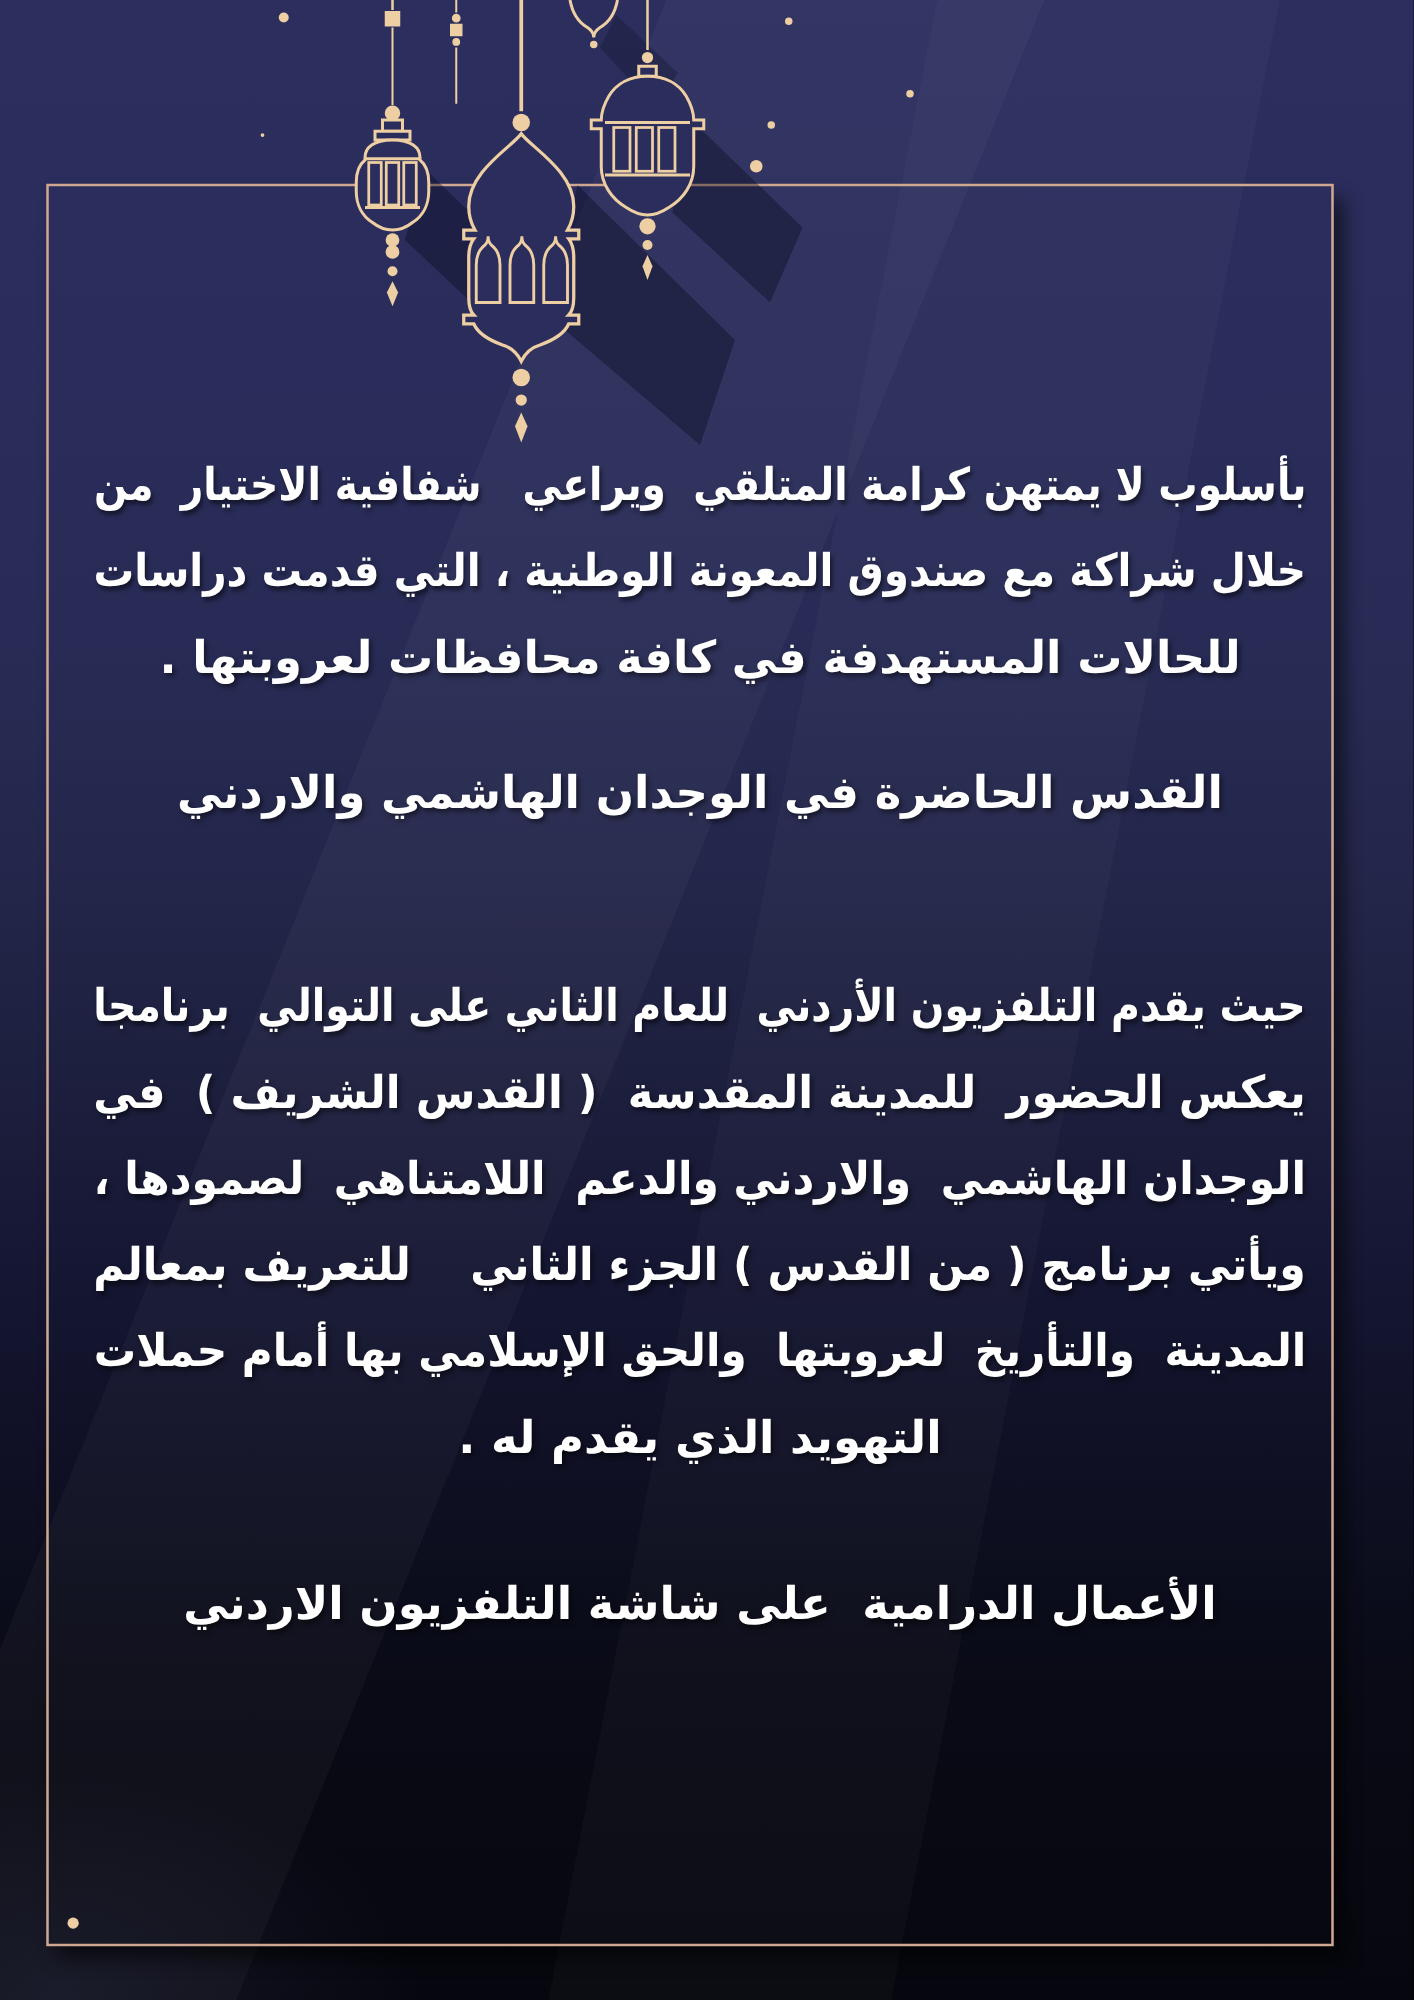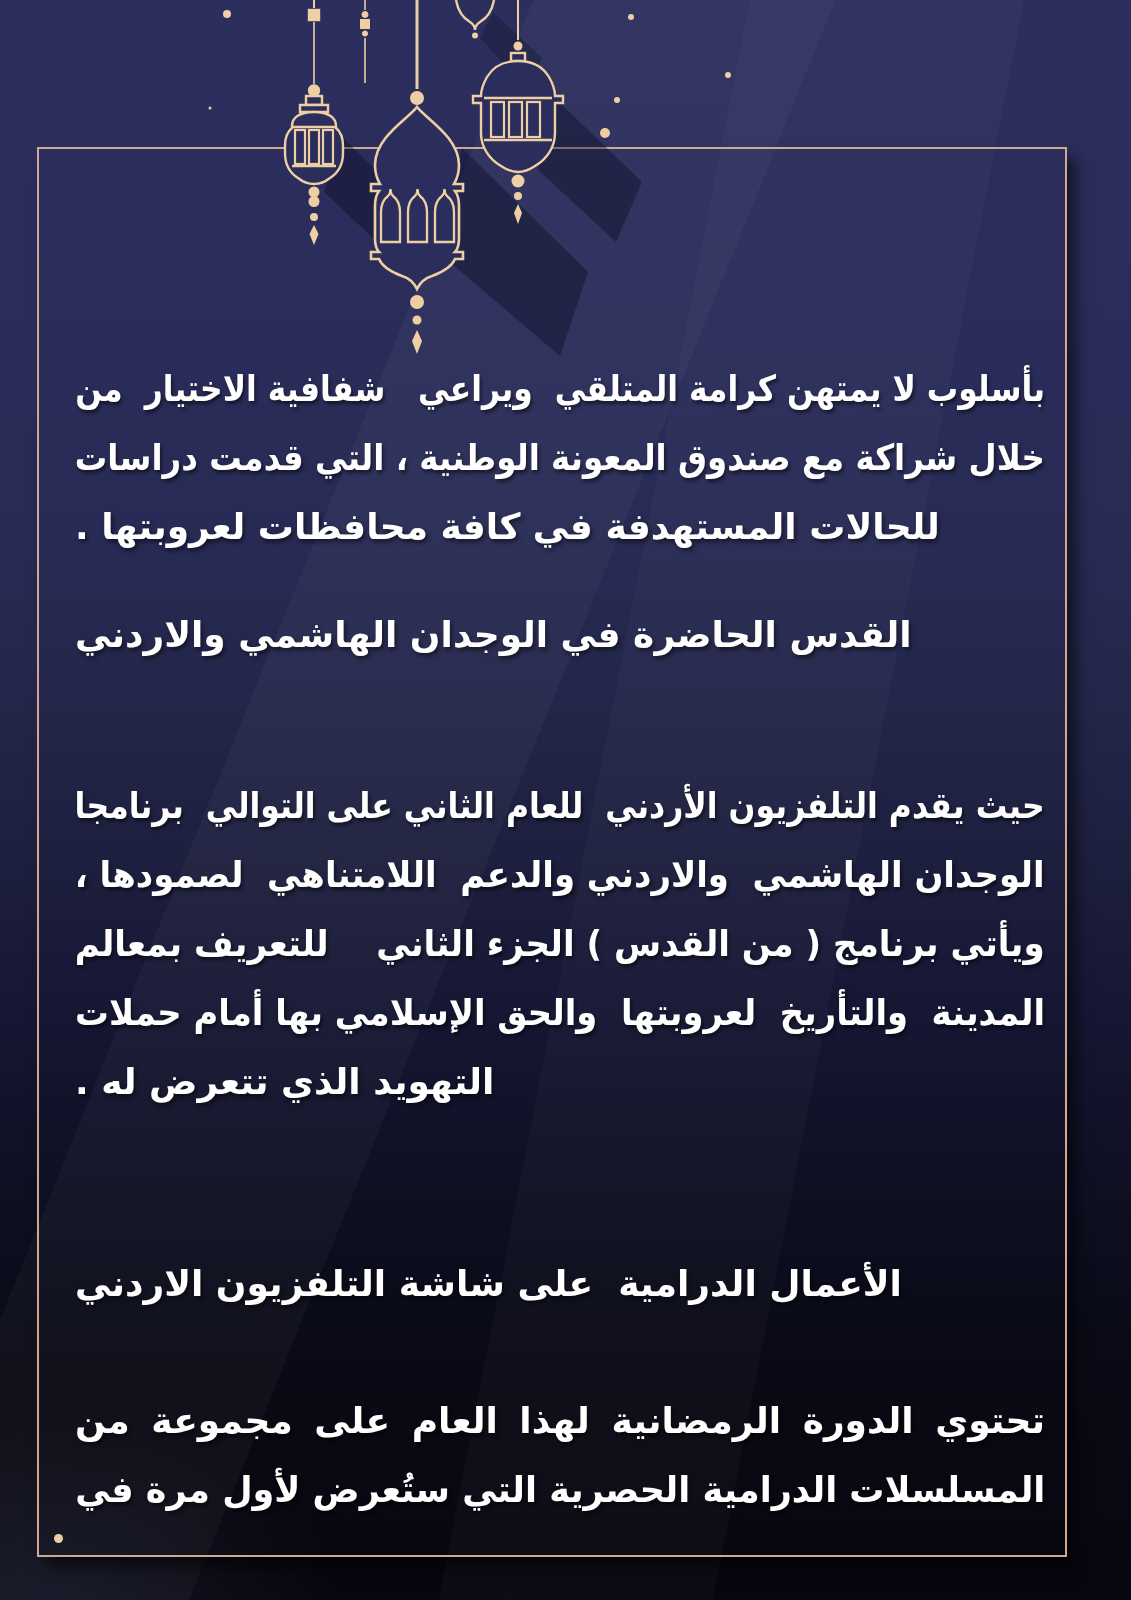--- a/index.html
+++ b/index.html
@@ -31,7 +31,7 @@
   }
   .tblock{position:absolute;right:0;left:0;}
   #p1{top:354px;} #h1{top:600px;} #p2{top:771px;} #h2{top:1249px;} #p3{top:1386px;}
-  .line{height:69px;line-height:69px;text-align:left;overflow:visible;}
+  .line{height:69px;line-height:69px;text-align:center;overflow:visible;}
   .line .lt{
     display:inline-block;white-space:pre;
     transform-origin:100% 50%;

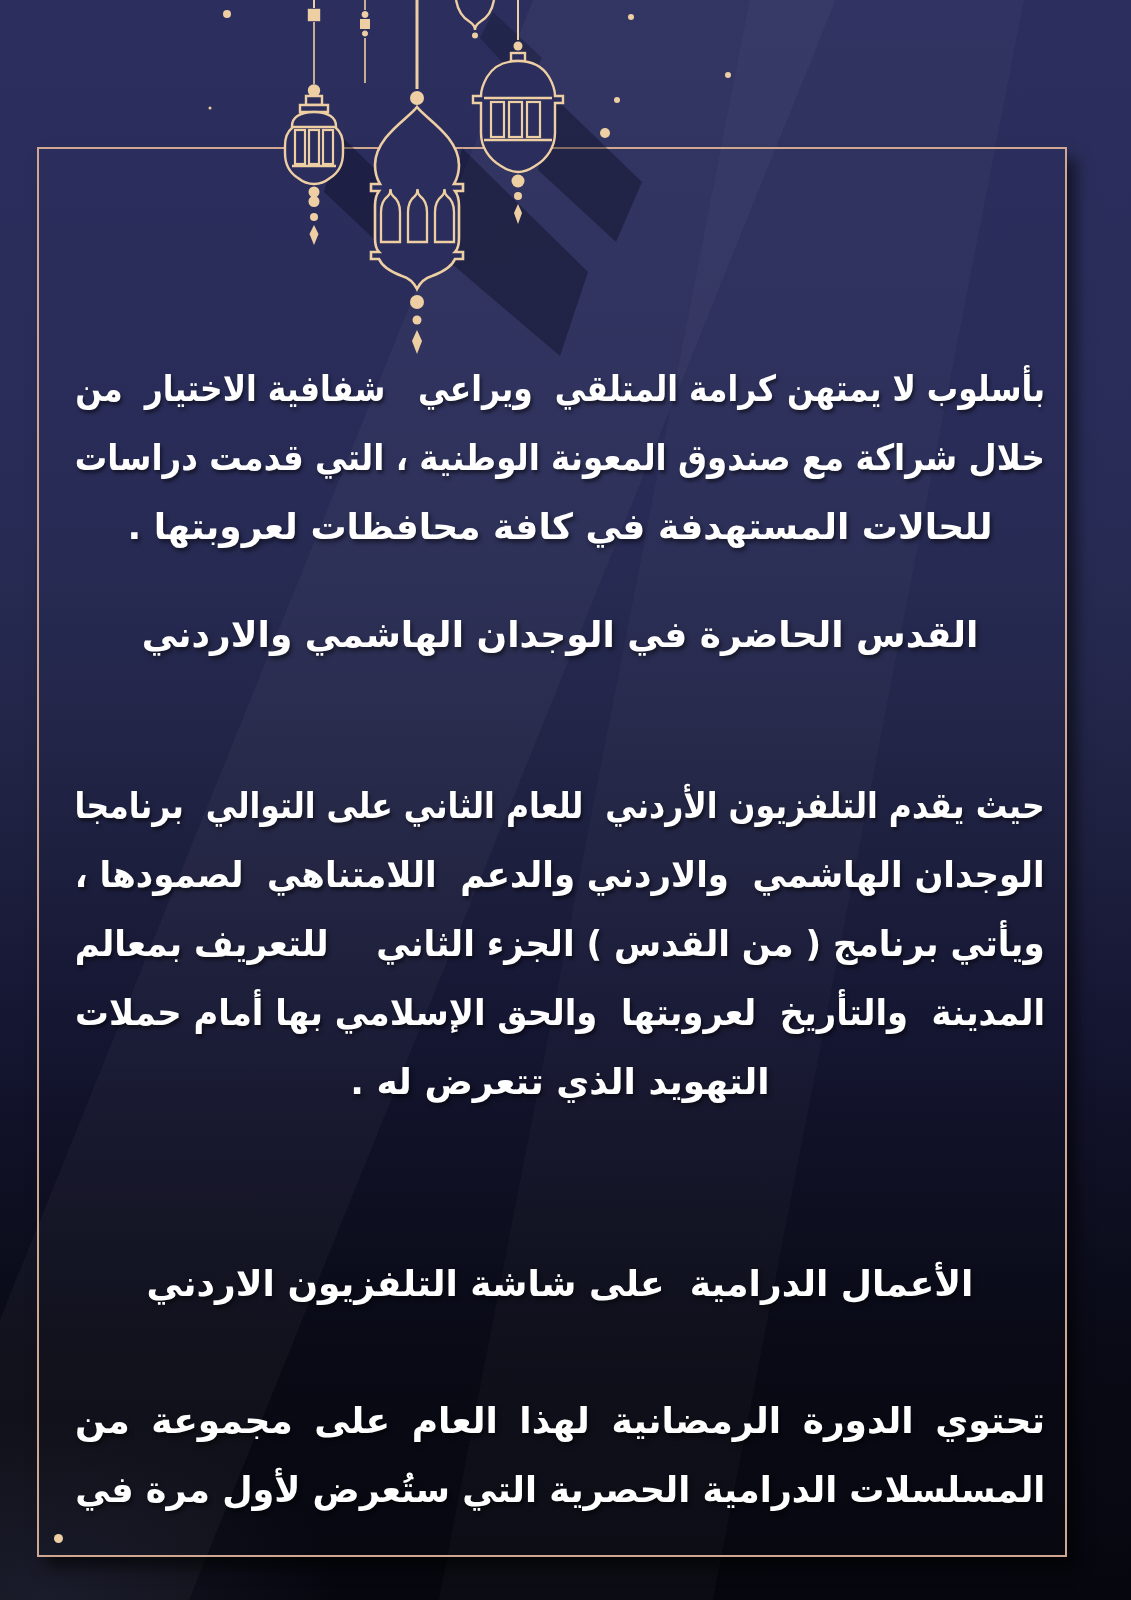--- a/index.html
+++ b/index.html
@@ -155,6 +155,7 @@
 
     <div class="tblock" id="p2">
       <div class="line jline"><span class="lt" style="word-spacing: 0px; transform: scaleX(0.8758);">حيث يقدم التلفزيون الأردني  للعام الثاني على التوالي  برنامجا</span></div>
+      <div class="line jline"><span class="lt" style="word-spacing: 0px; transform: scaleX(0.9626);">يعكس الحضور  للمدينة المقدسة  ( القدس الشريف )  في</span></div>
       <div class="line jline"><span class="lt" style="word-spacing: 0px; transform: scaleX(0.9429);">الوجدان الهاشمي  والاردني والدعم  اللامتناهي  لصمودها ،</span></div>
       <div class="line jline"><span class="lt" style="word-spacing: 0px; transform: scaleX(0.9485);">ويأتي برنامج ( من القدس ) الجزء الثاني    للتعريف بمعالم</span></div>
       <div class="line jline"><span class="lt" style="word-spacing: 0px; transform: scaleX(0.939);">المدينة  والتأريخ  لعروبتها  والحق الإسلامي بها أمام حملات</span></div>

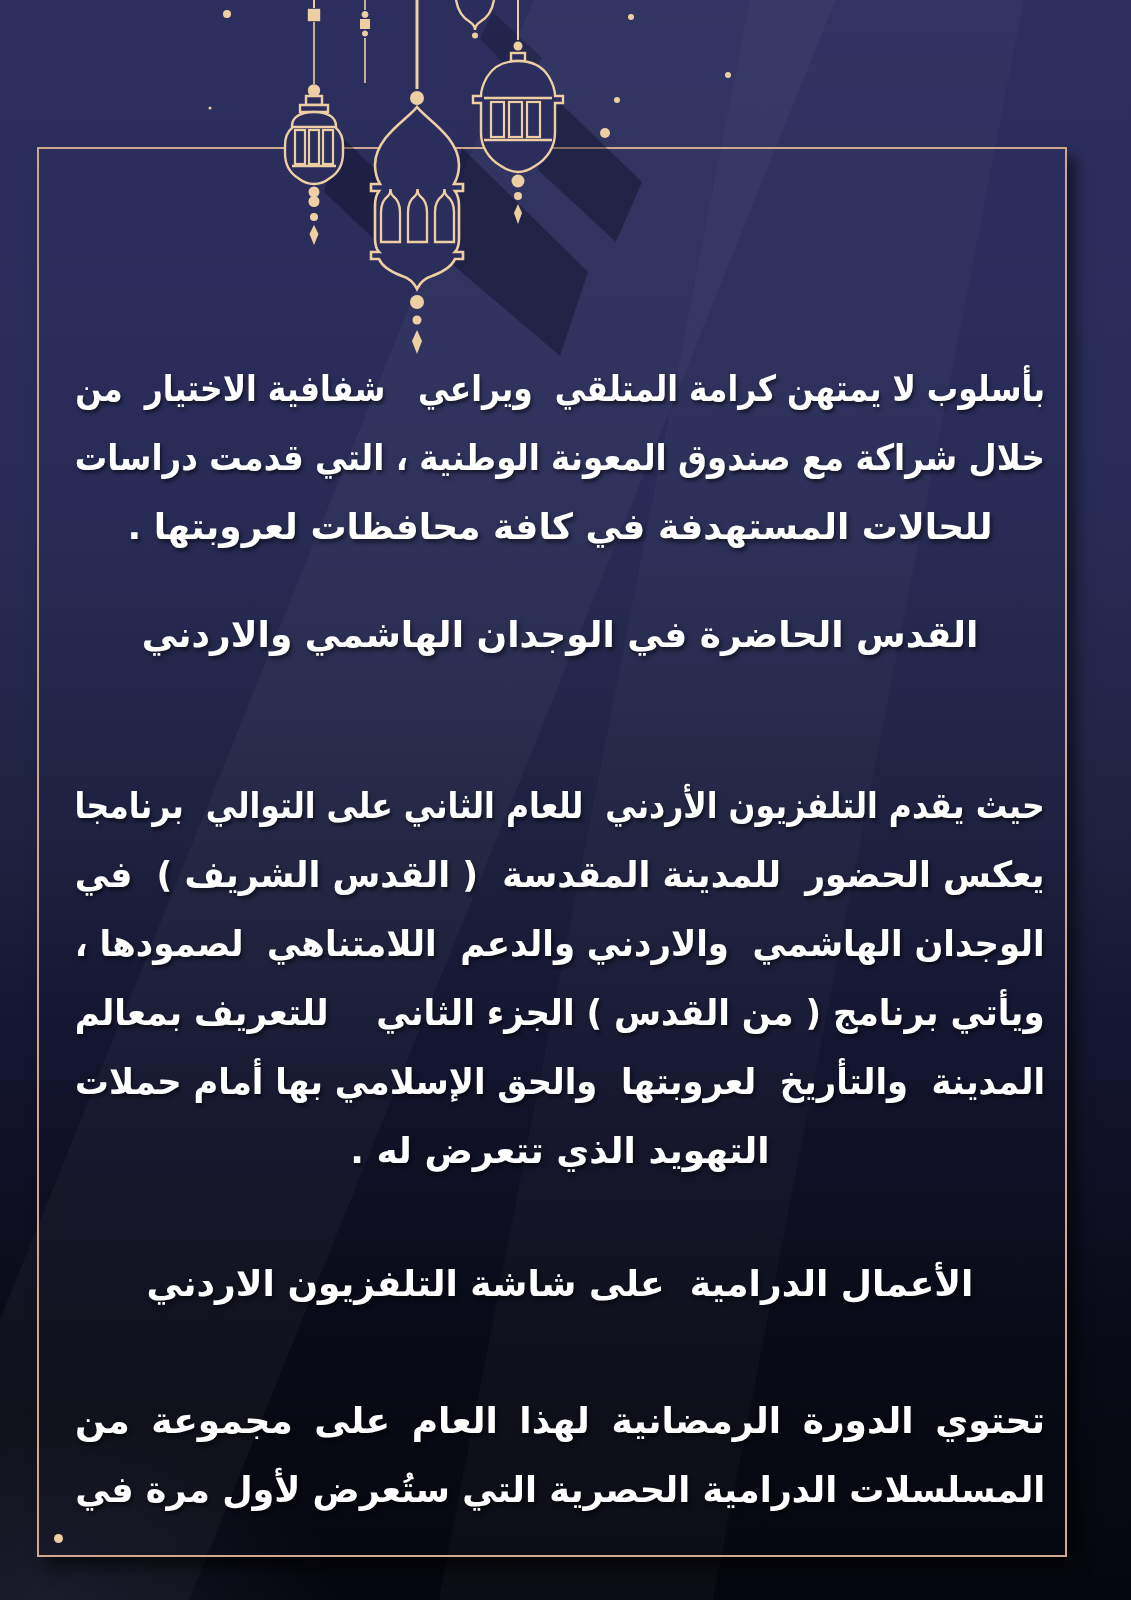--- a/index.html
+++ b/index.html
@@ -159,7 +159,7 @@
       <div class="line jline"><span class="lt" style="word-spacing: 0px; transform: scaleX(0.9429);">الوجدان الهاشمي  والاردني والدعم  اللامتناهي  لصمودها ،</span></div>
       <div class="line jline"><span class="lt" style="word-spacing: 0px; transform: scaleX(0.9485);">ويأتي برنامج ( من القدس ) الجزء الثاني    للتعريف بمعالم</span></div>
       <div class="line jline"><span class="lt" style="word-spacing: 0px; transform: scaleX(0.939);">المدينة  والتأريخ  لعروبتها  والحق الإسلامي بها أمام حملات</span></div>
-      <div class="line rline"><span class="lt">التهويد الذي تتعرض له .</span></div>
+      <div class="line rline"><span class="lt">التهويد الذي يقدم له .</span></div>
     </div>
 
     <div class="tblock" id="h2">

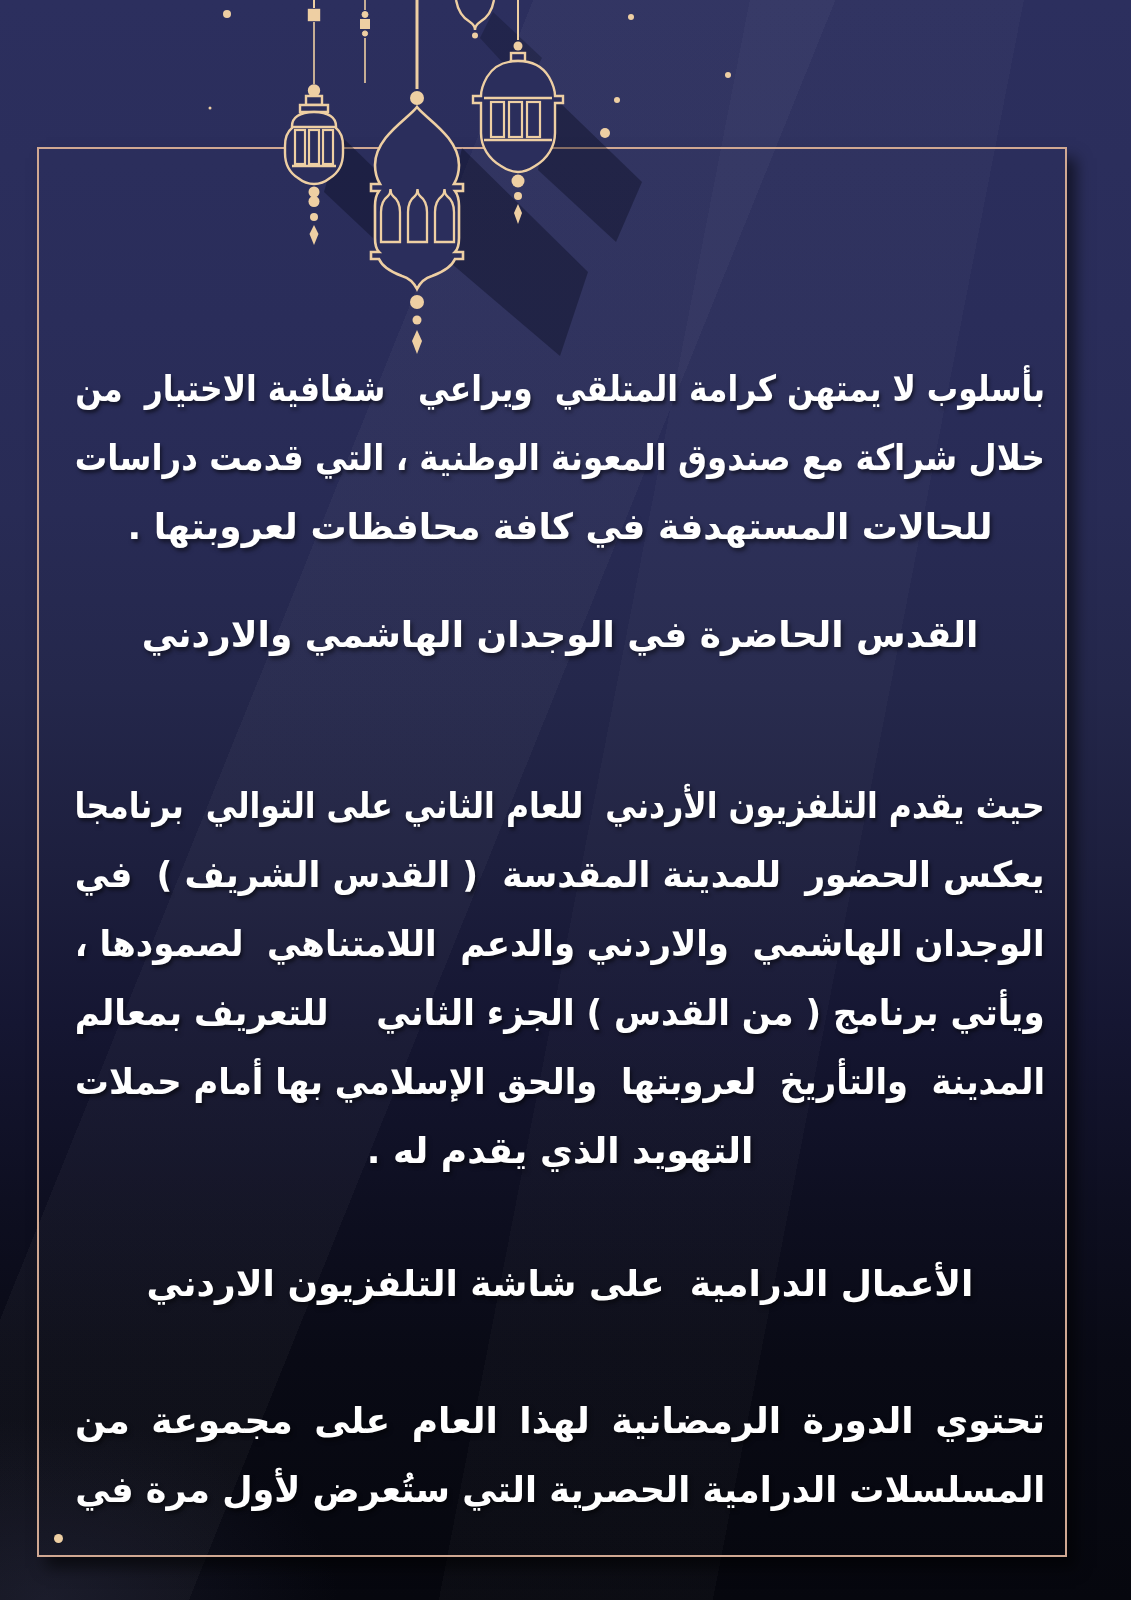--- a/index.html
+++ b/index.html
@@ -166,10 +166,6 @@
       <div class="line rline"><span class="lt">الأعمال الدرامية  على شاشة التلفزيون الاردني</span></div>
     </div>
 
-    <div class="tblock" id="p3">
-      <div class="line jline"><span class="lt" style="word-spacing: 9.1px;">تحتوي الدورة الرمضانية لهذا العام على مجموعة من</span></div>
-      <div class="line jline"><span class="lt" style="word-spacing: 0px; transform: scaleX(0.9726);">المسلسلات الدرامية الحصرية التي ستُعرض لأول مرة في</span></div>
-    </div>
 
   </div>
 

